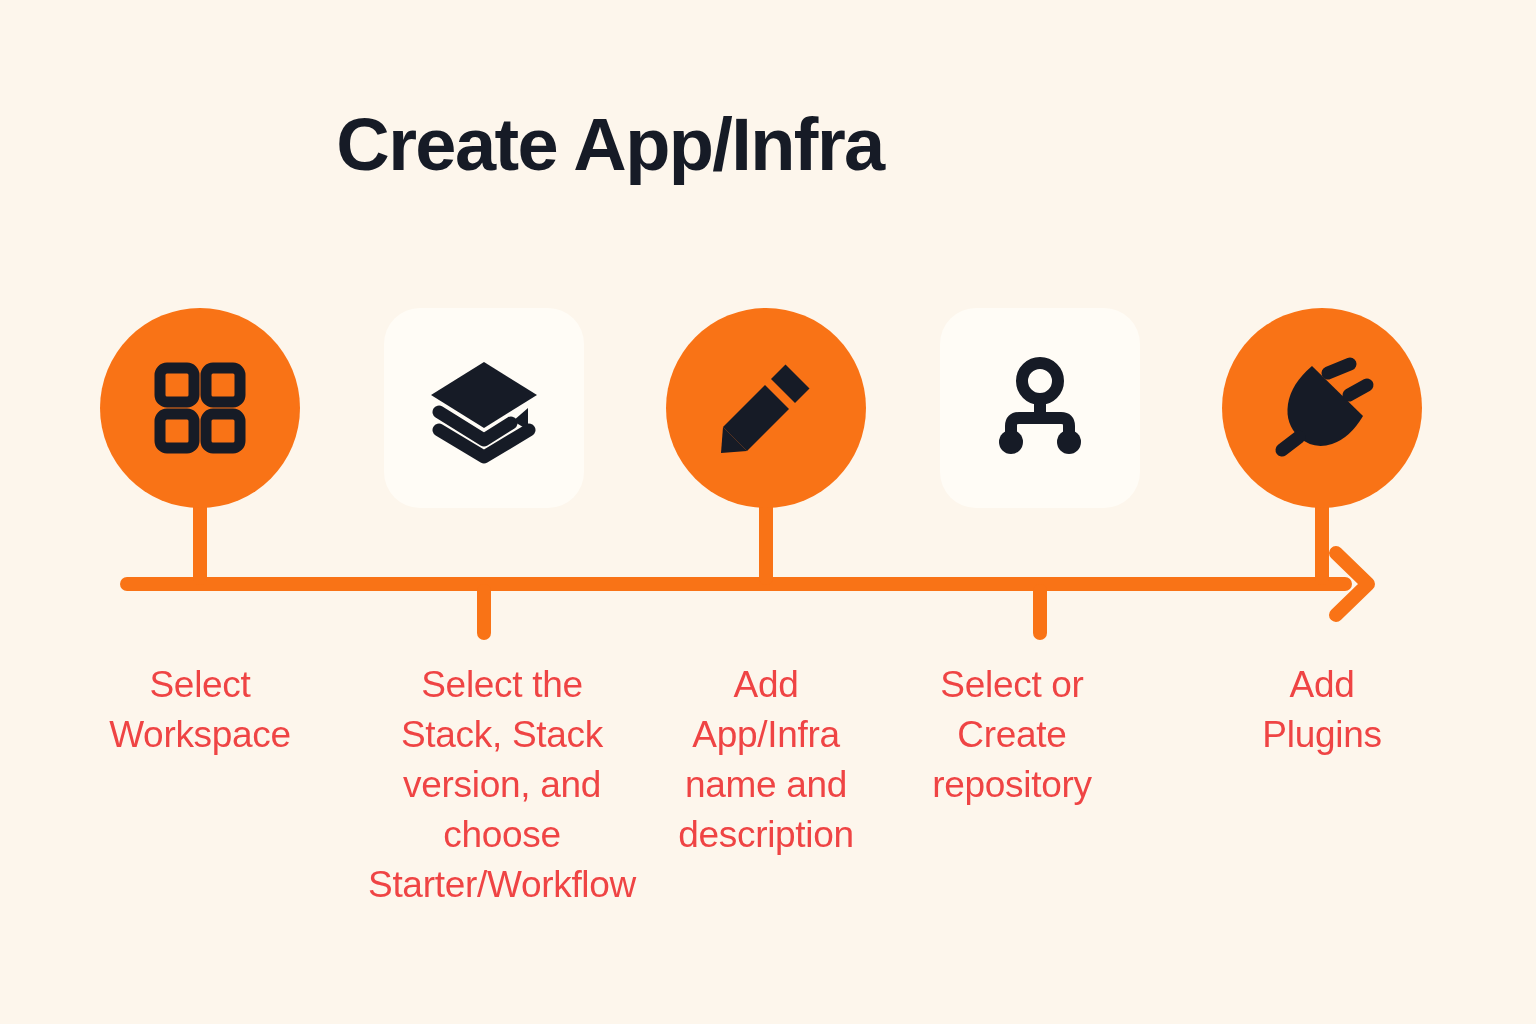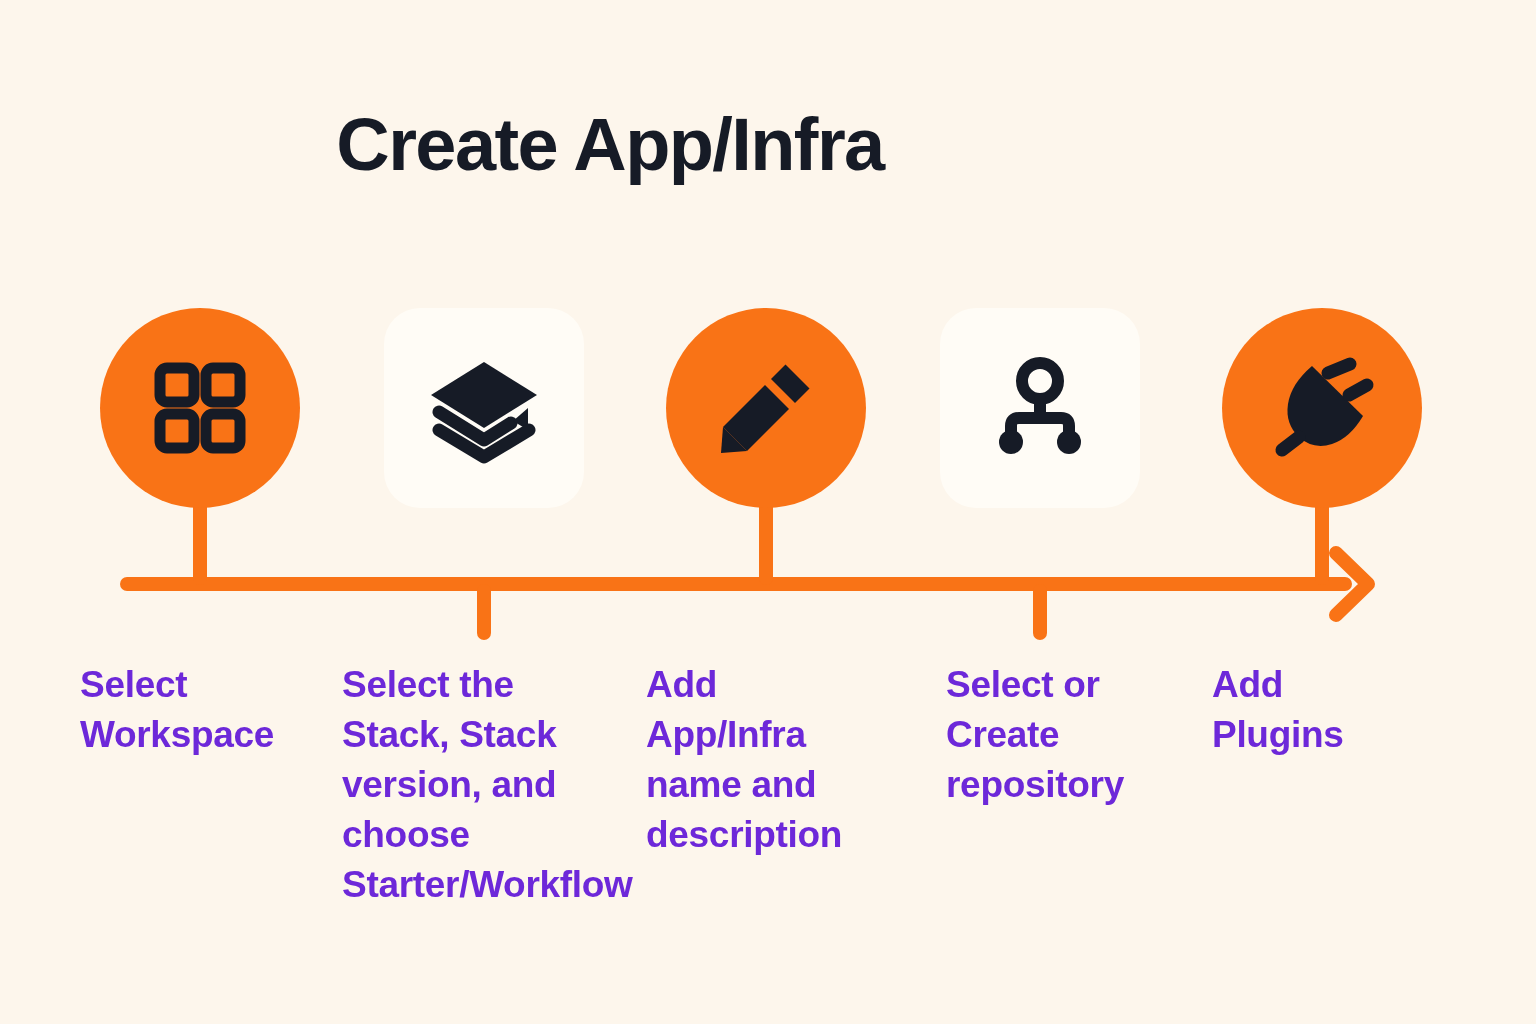--- a/index.html
+++ b/index.html
@@ -84,10 +84,11 @@
   
   .caption {
     position: absolute;
+    text-align: center;
     font-size: 37px;
     line-height: 50px;
-    color: #6d28d9;
-    font-weight: 700;
+    color: #ef4444;
+    font-weight: 400;
     letter-spacing: -0.3px;
     white-space: pre-line;
   }

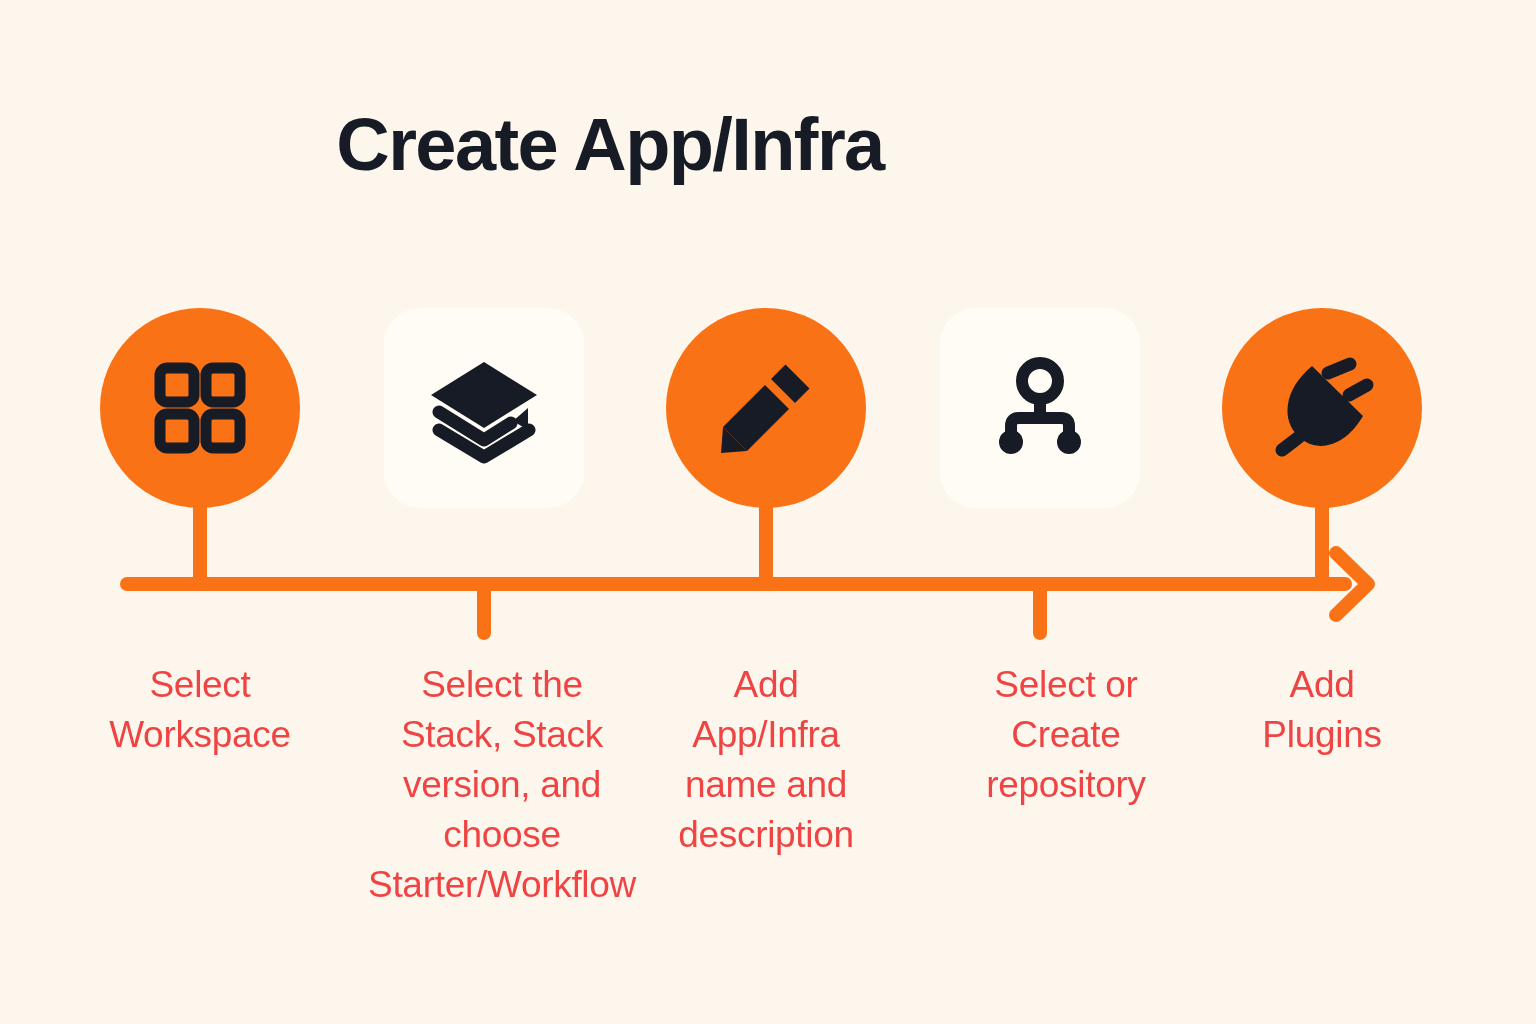--- a/index.html
+++ b/index.html
@@ -166,7 +166,7 @@
       </svg>
     </span>
   </div>
-  <div class="caption" style="left:946px; top:660px; width:240px;">Select or
+  <div class="caption" style="left:892px; top:660px; width:240px;">Select or
 Create
 repository</div>
 

